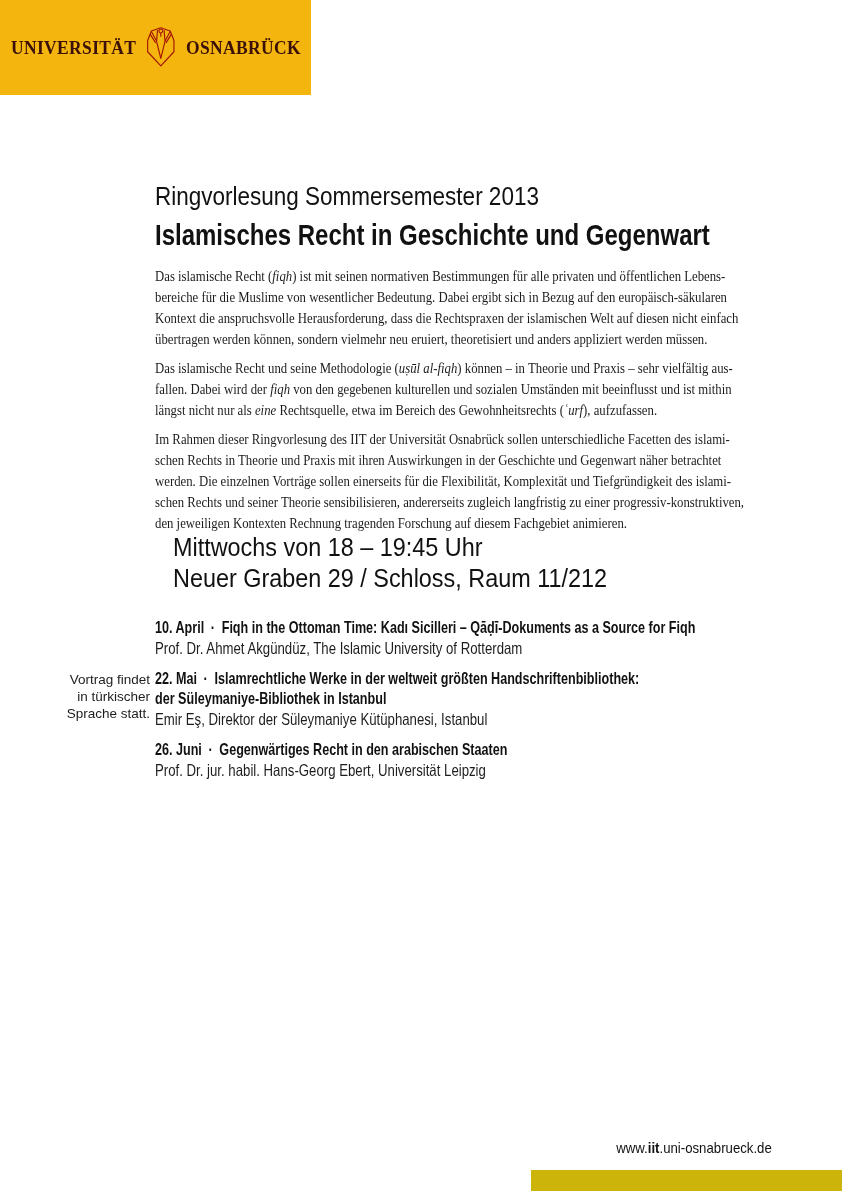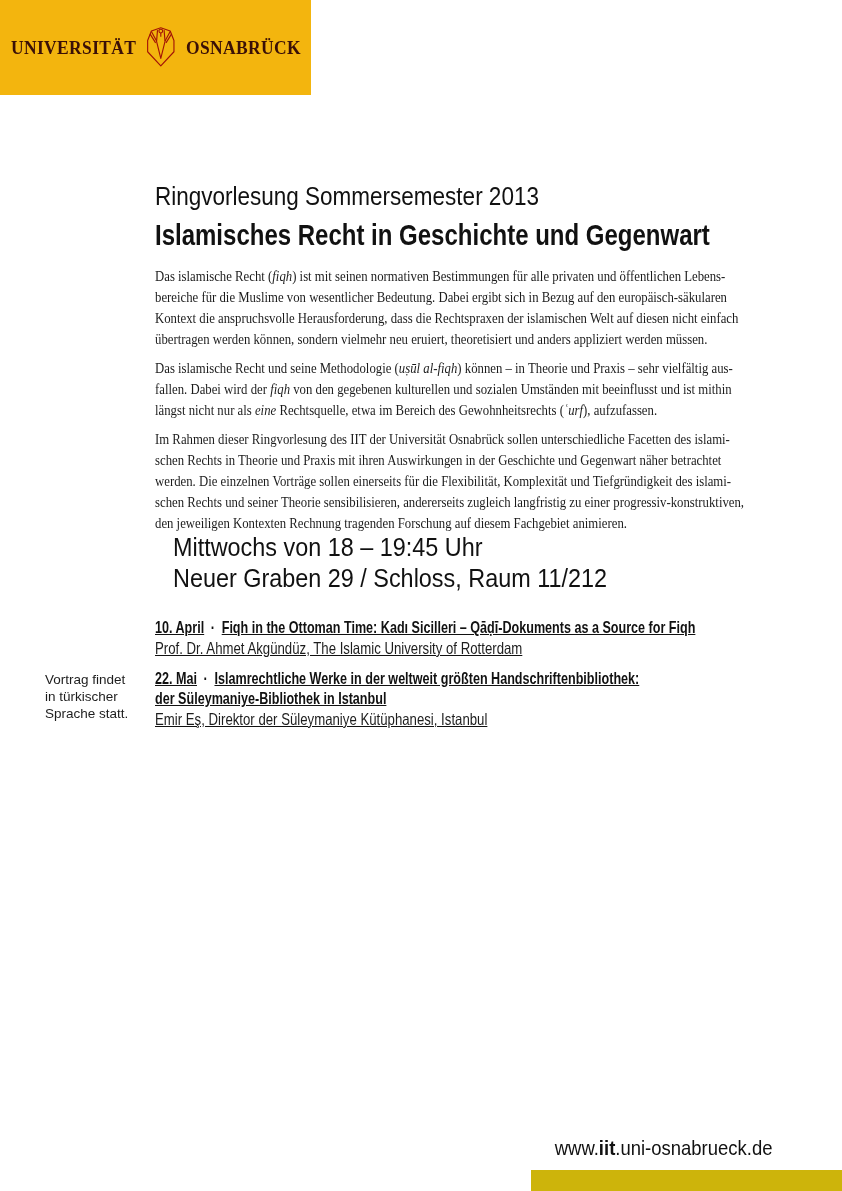--- a/index.html
+++ b/index.html
@@ -54,7 +54,7 @@
 
   
   .schedule{position:absolute;left:155px;top:618px;width:640px;}
-  .entry{position:relative;margin-bottom:11px;text-decoration:underline;}
+  .entry{position:relative;margin-bottom:11px;}
   .entry-title{
     font-weight:bold;font-size:17px;line-height:20px;
     transform:scaleX(.74);transform-origin:0 0;white-space:nowrap;

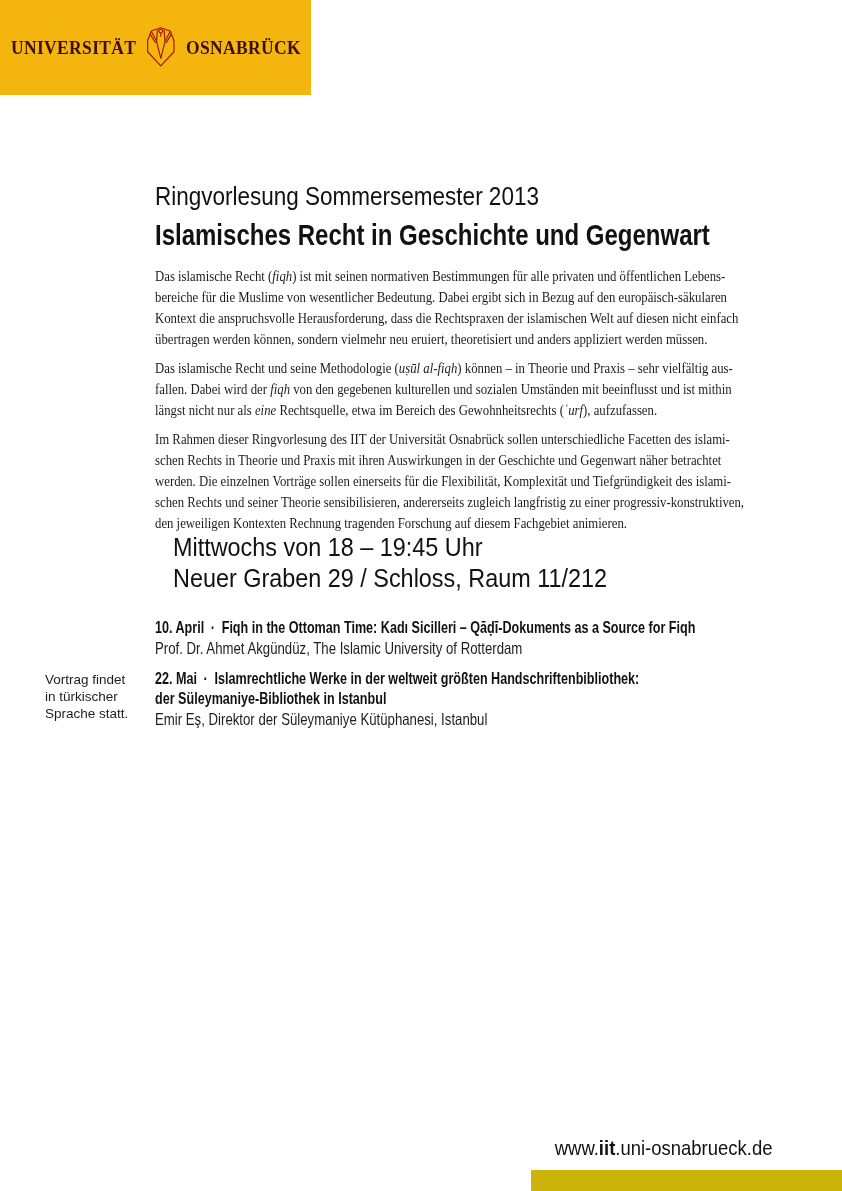--- a/index.html
+++ b/index.html
@@ -65,8 +65,8 @@
     transform:scaleX(.8);transform-origin:0 0;white-space:nowrap;
   }
   .entry-note{
-    position:absolute;right:100%;top:2px;margin-right:18px;width:92px;
-    text-align:left;font-size:13.5px;line-height:17px;
+    position:absolute;right:100%;top:2px;margin-right:5px;width:92px;
+    text-align:right;font-size:13.5px;line-height:17px;
     white-space:pre-line;color:#1d1d1d;
   }
 

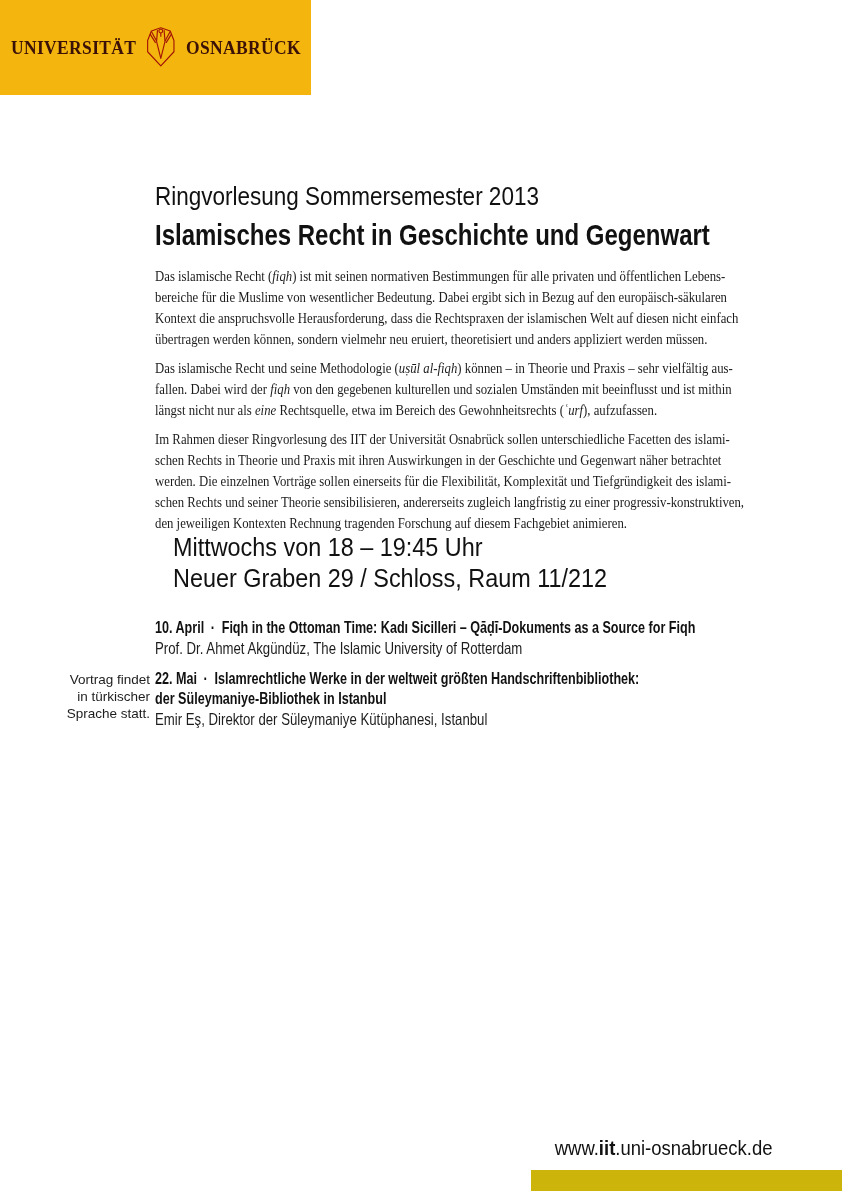--- a/index.html
+++ b/index.html
@@ -134,6 +134,11 @@
 
 
 
+  <div class="entry">
+
+    <div class="entry-title"><span>26. Juni</span><span class="sep">·</span><span>Gegenwärtiges Recht in den arabischen Staaten</span></div>
+    <div class="entry-speaker">Prof. Dr. jur. habil. Hans-Georg Ebert, Universität Leipzig</div>
+  </div>
 </div>
 
 <div class="footer-url">

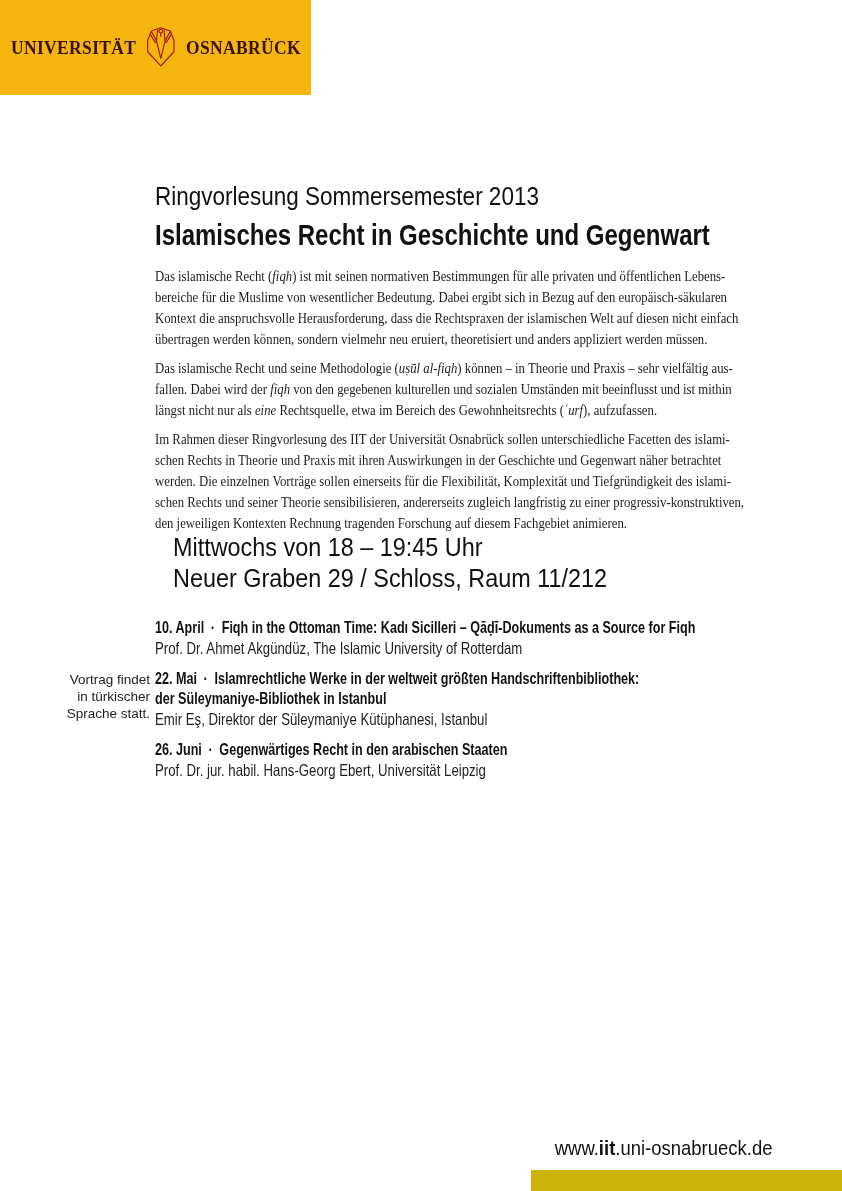--- a/index.html
+++ b/index.html
@@ -73,7 +73,7 @@
   
   .footer-url{
     position:absolute;top:1136px;right:70px;
-    font-size:21px;line-height:24px;text-align:right;white-space:nowrap;
+    font-size:15px;line-height:24px;text-align:right;white-space:nowrap;
   }
   .footer-url .sq{transform:scaleX(.88);transform-origin:100% 0;}
   .footer-bar{position:absolute;left:531px;right:0;top:1170px;height:21px;}

